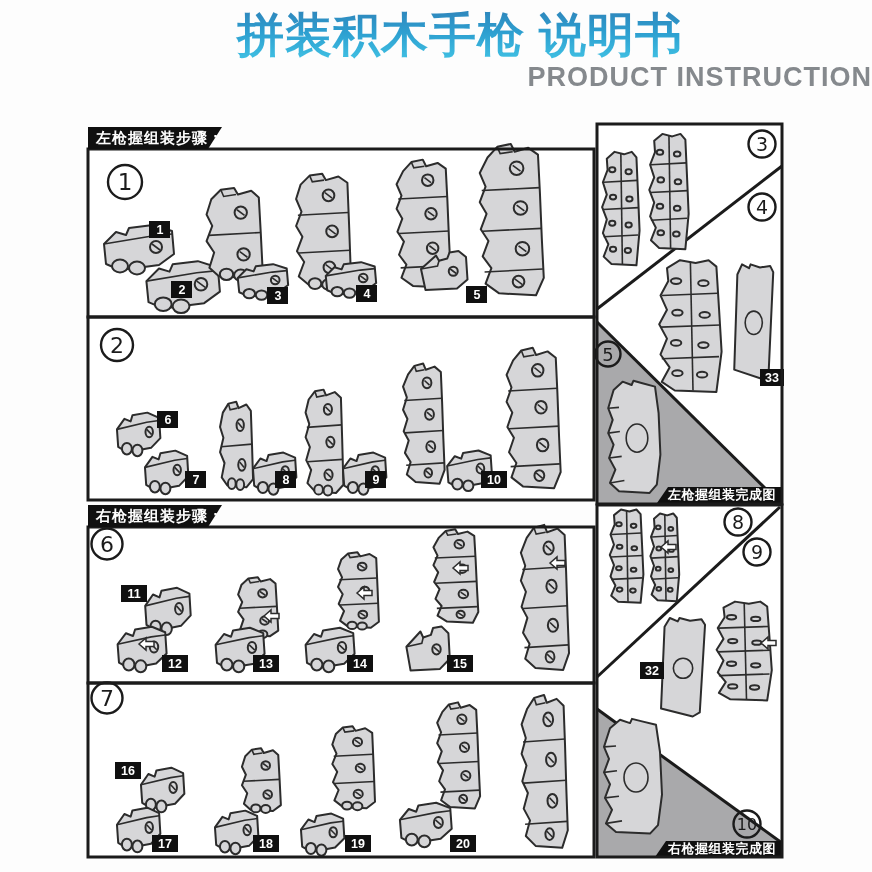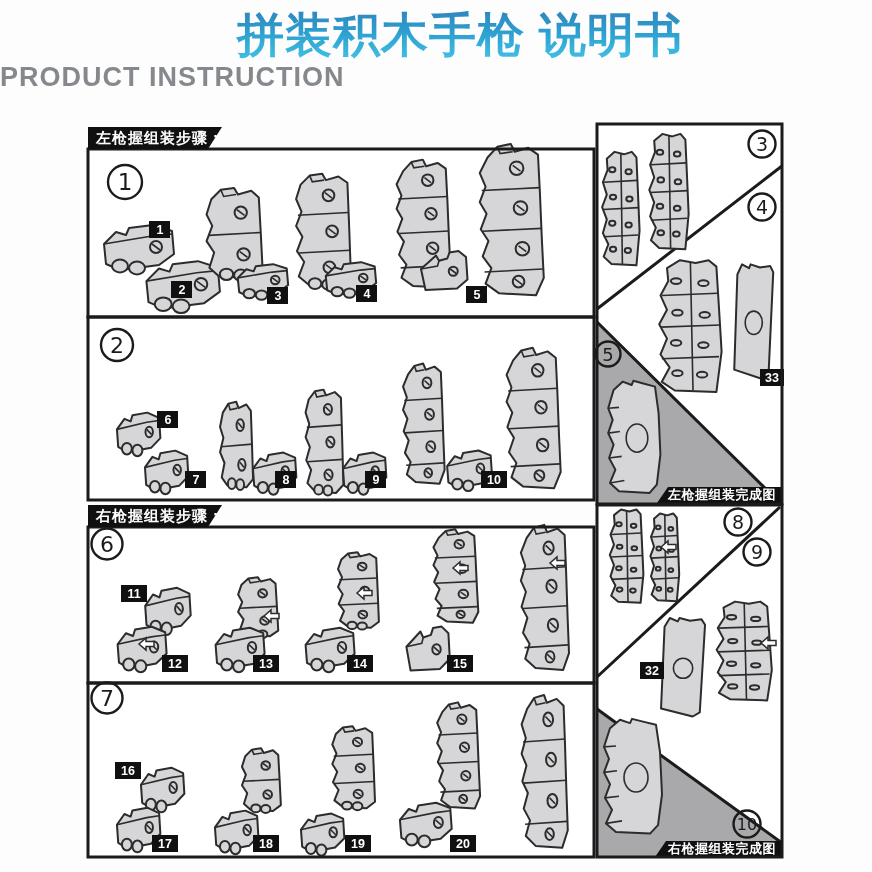--- a/index.html
+++ b/index.html
@@ -9,7 +9,7 @@
          font-size:47px;font-weight:900;letter-spacing:1px;color:#2b8ec4;
          background:linear-gradient(180deg,#2f7fb6 0%,#2d9fd0 45%,#45c9e8 100%);
          -webkit-background-clip:text;background-clip:text;padding-left:48px;-webkit-text-fill-color:transparent;}
-  .subtitle{position:absolute;top:62px;left:0;right:0;text-align:left;
+  .subtitle{position:absolute;top:62px;left:0;right:0;text-align:right;
             font-size:27px;font-weight:700;color:#85898d;letter-spacing:1px;}
   svg.board{position:absolute;top:0;left:0;}
   .boxfill{fill:#ffffff;}

